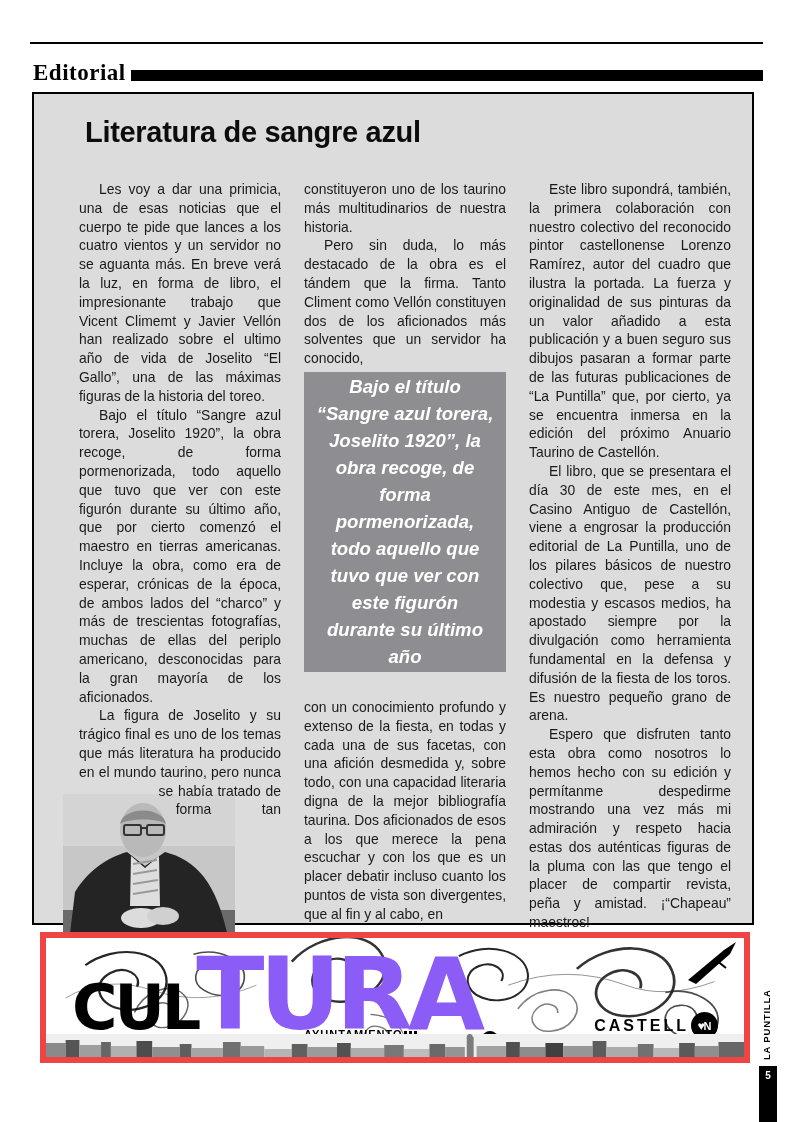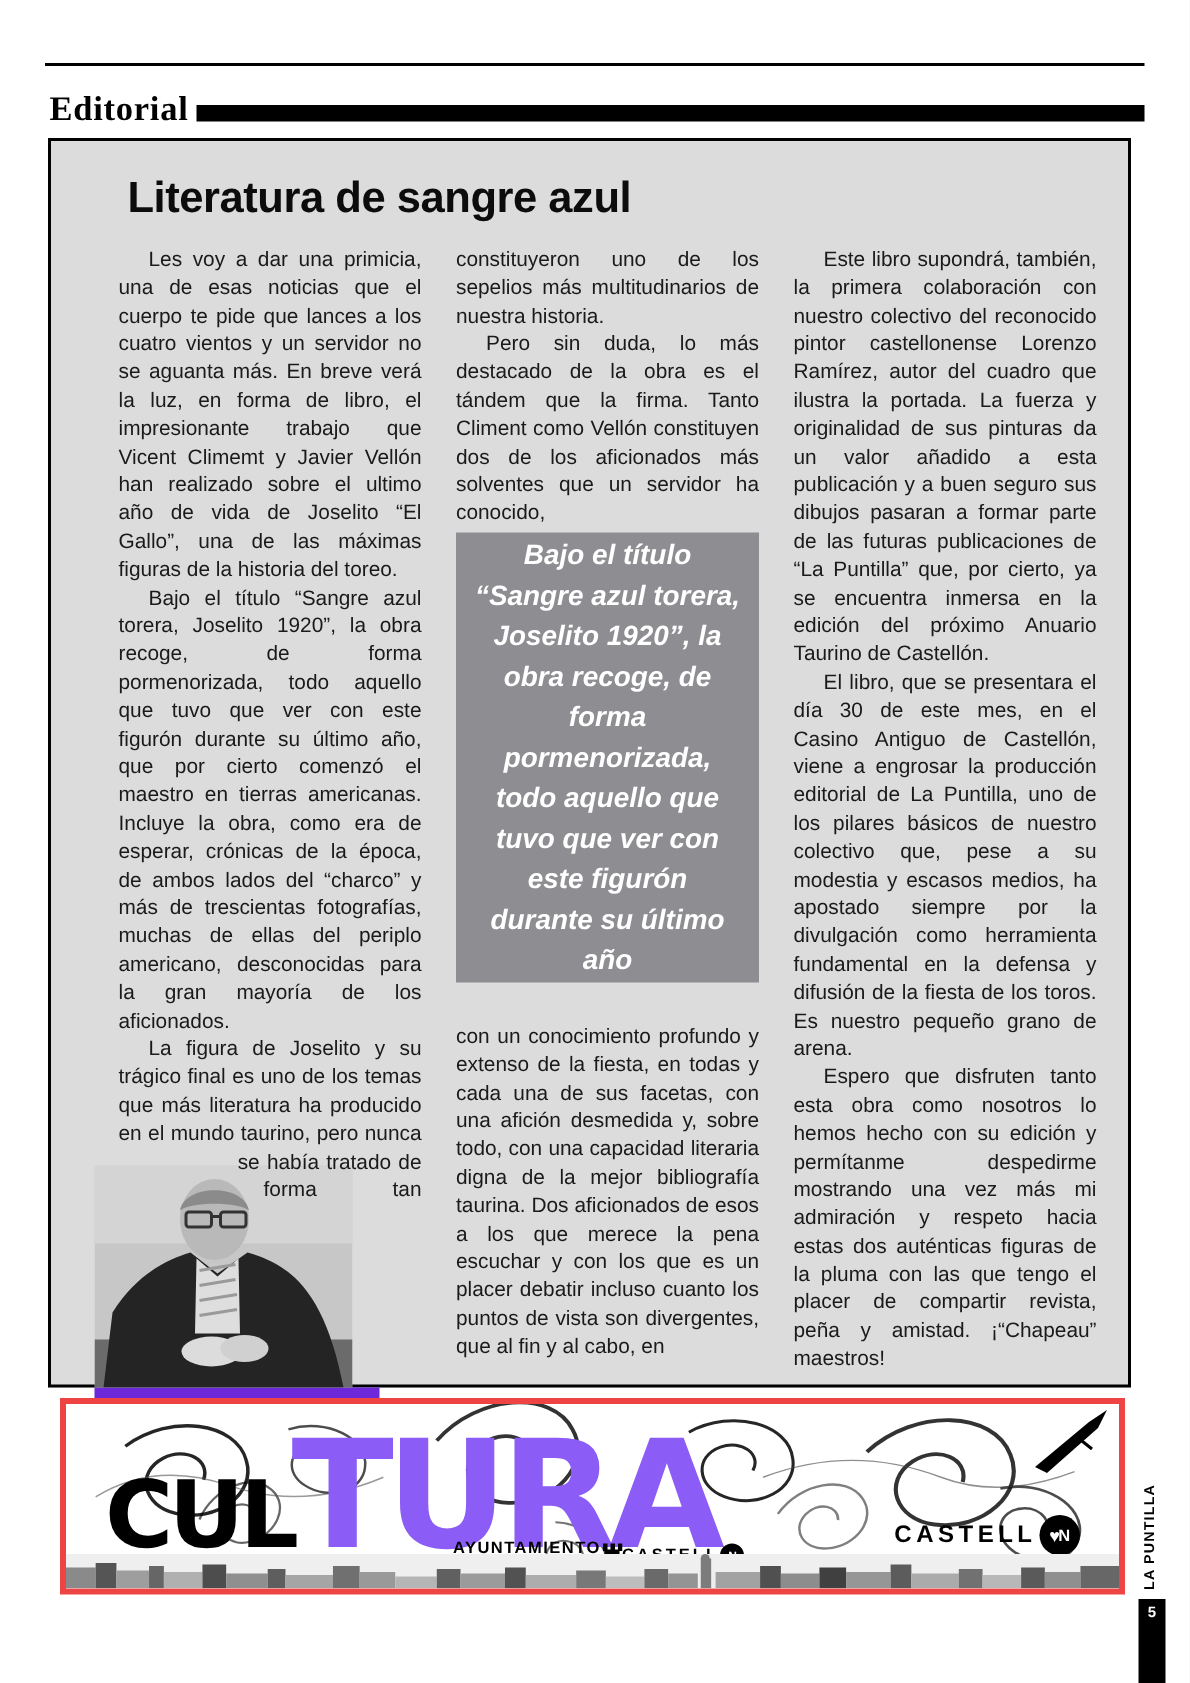--- a/index.html
+++ b/index.html
@@ -22,7 +22,7 @@
     background:#dcdcdc; border:2px solid #000;padding-left:24px;
   }
   .article-title { margin:22px 0 0 27px; font-size:29px; font-weight:bold; letter-spacing:-.3px; color:#0c0c0c; }
-  .cols { display:flex; gap:23px; padding:0 21px; margin-top:14px; height:740px; }
+  .cols { display:flex; gap:23px; padding:0 21px; margin-top:31px; height:740px; }
   .col { flex:1; min-width:0; font-size:13.9px; line-height:18.8px; text-align:justify; color:#1a1a1a;
          hyphens:auto; -webkit-hyphens:auto; }
   .col p { margin:0; }

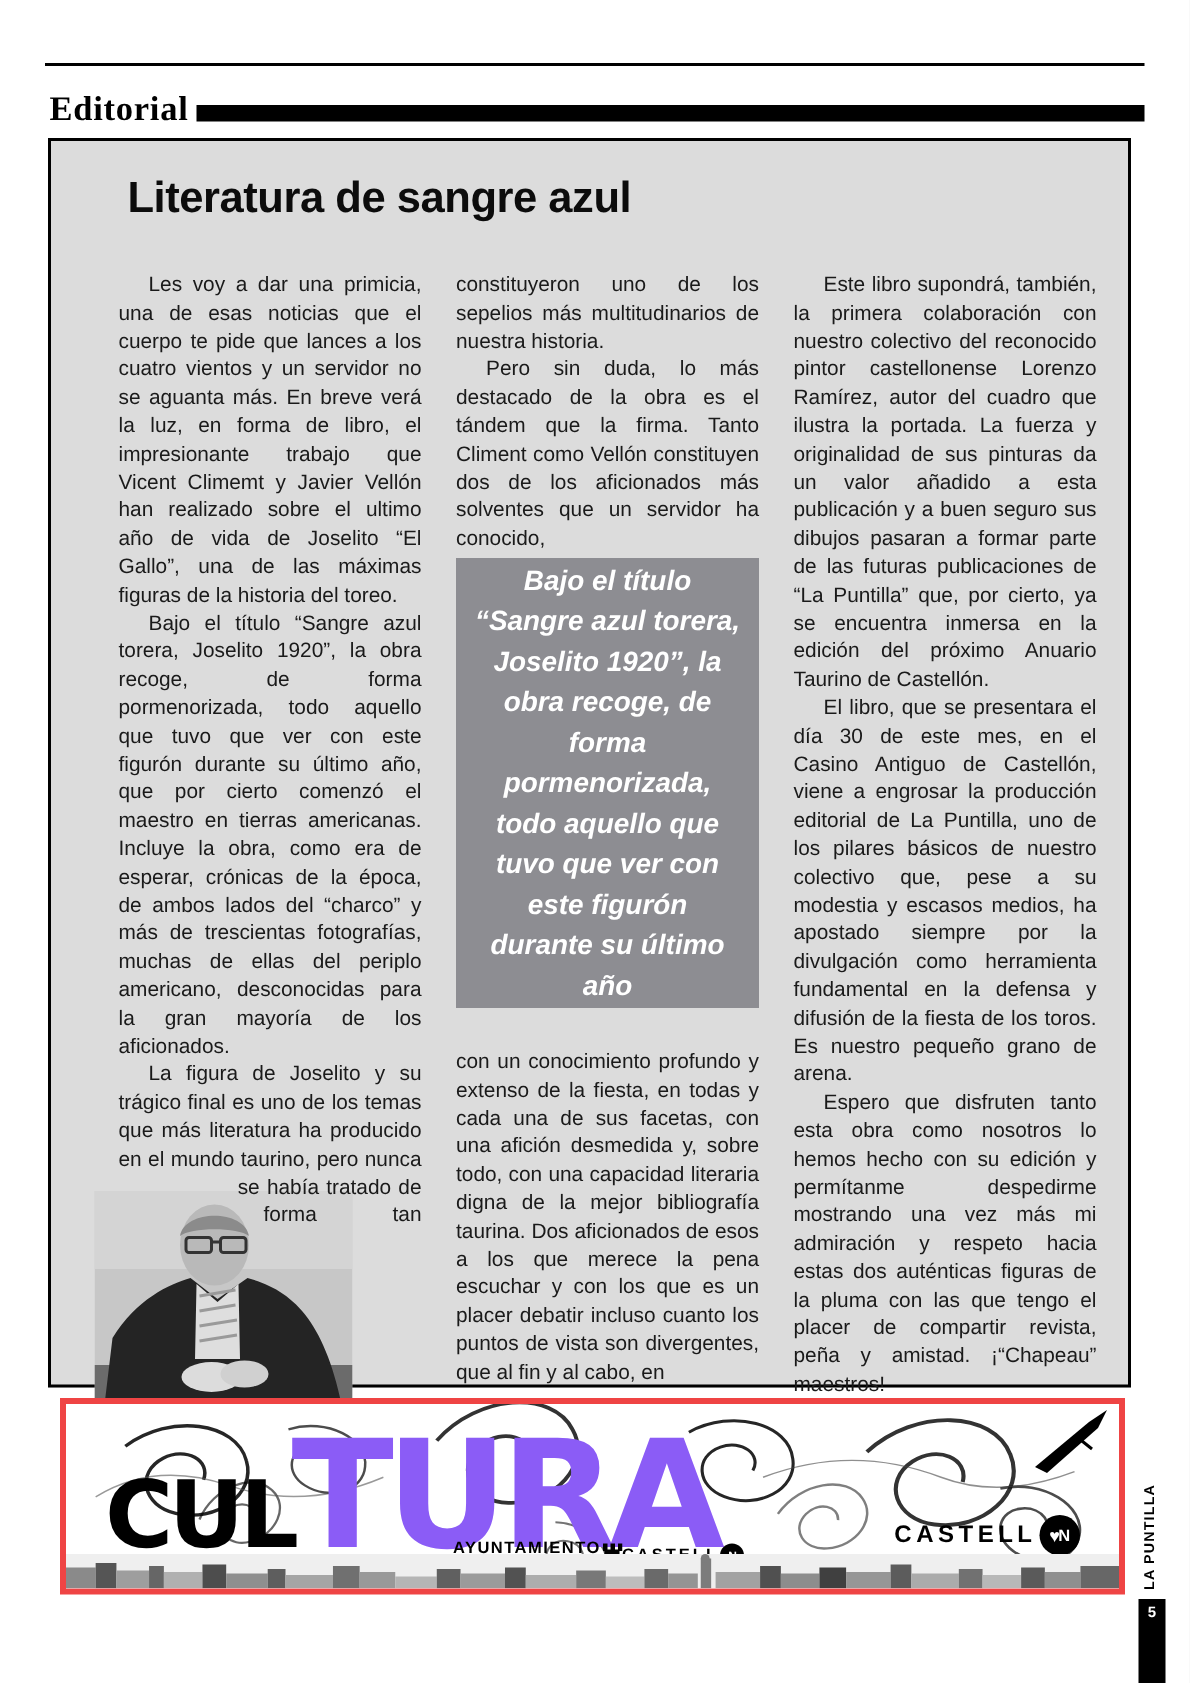--- a/index.html
+++ b/index.html
@@ -125,7 +125,7 @@
       </div>
 
       <div class="col">
-        <p>constituyeron uno de los sepelios más multitudinarios de nuestra historia.</p>
+        <p>constituyeron uno de los taurino más multitudinarios de nuestra historia.</p>
         <p class="indent">Pero sin duda, lo más destacado de la obra es el tándem que la firma. Tanto Climent como Vellón constituyen dos de los aficionados más solventes que un servidor ha conocido,</p>
         <div class="pull-quote">Bajo el título “Sangre azul torera, Joselito 1920”, la obra recoge, de forma pormenorizada, todo aquello que tuvo que ver con este figurón durante su último año</div>
         <p>con un conocimiento profundo y extenso de la fiesta, en todas y cada una de sus facetas, con una afición desmedida y, sobre todo, con una capacidad literaria digna de la mejor bibliografía taurina. Dos aficionados de esos a los que merece la pena escuchar y con los que es un placer debatir incluso cuanto los puntos de vista son divergentes, que al fin y al cabo, en</p>

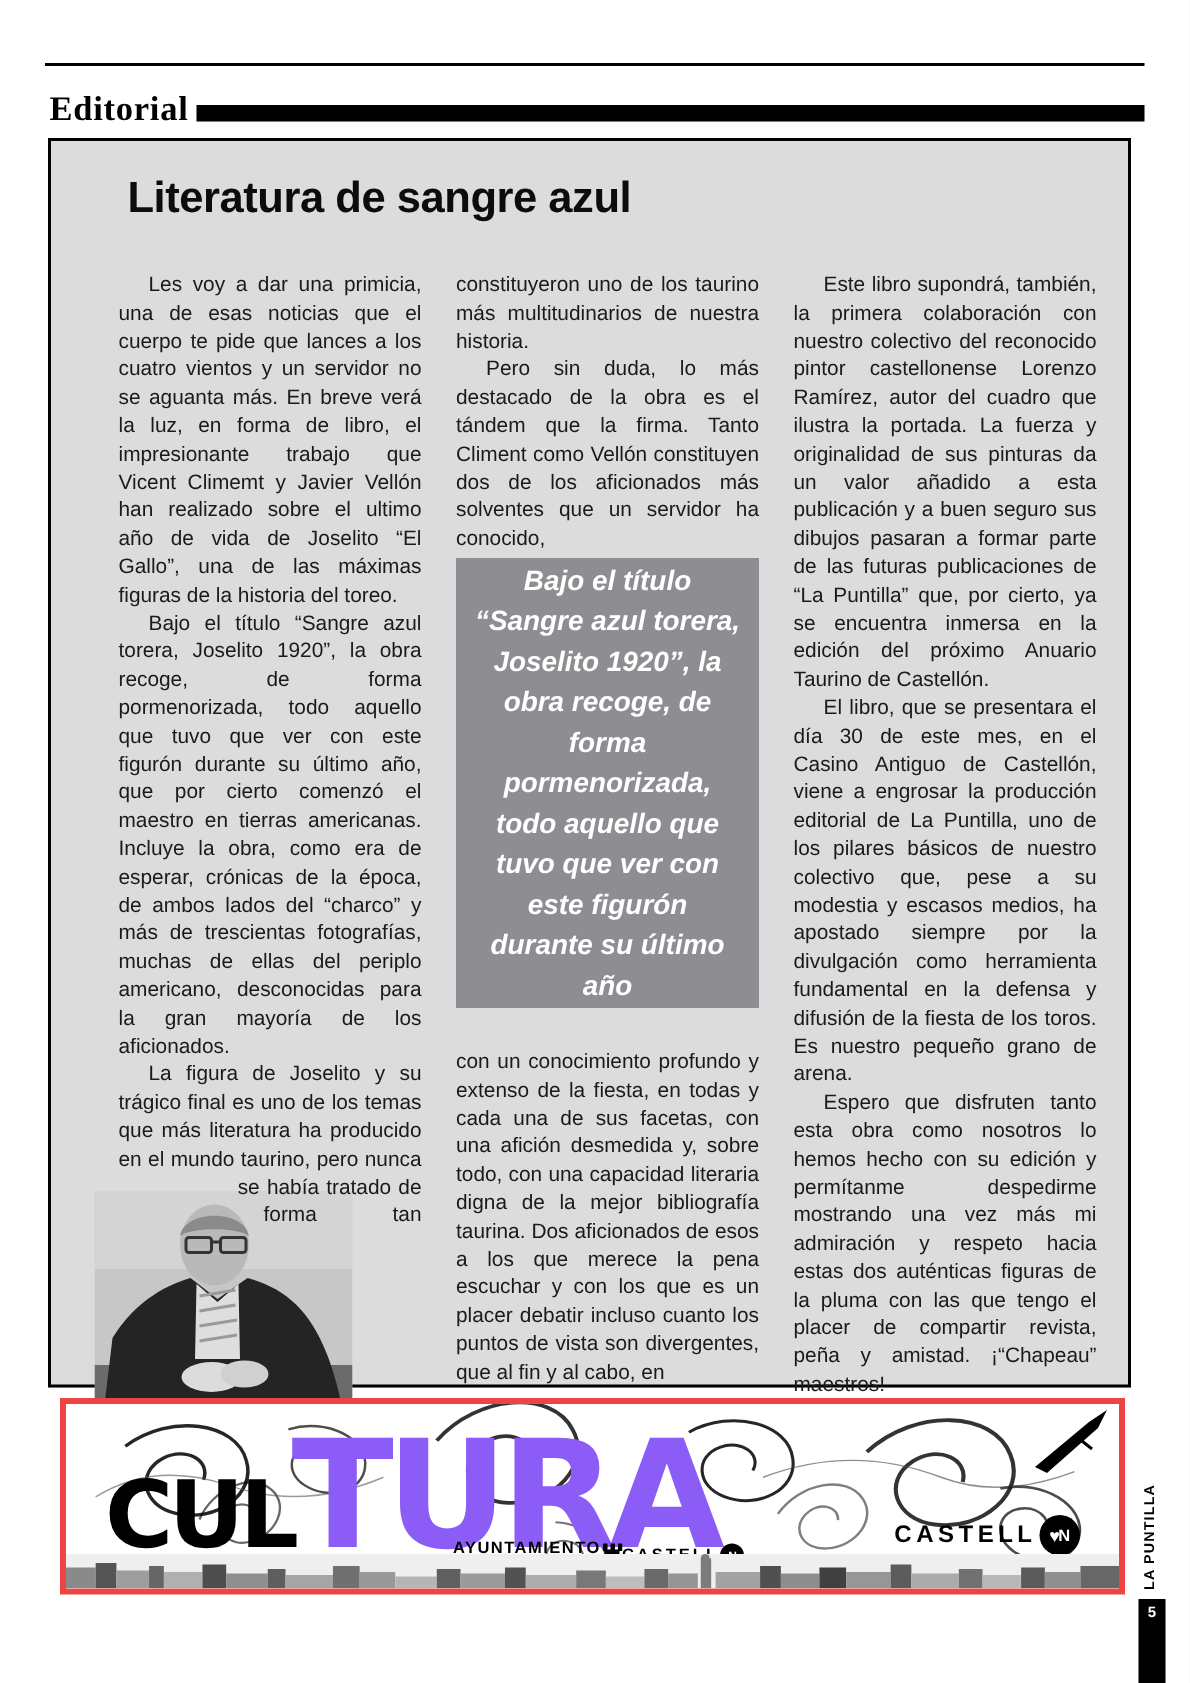--- a/index.html
+++ b/index.html
@@ -51,7 +51,7 @@
   
   .banner {
     position:absolute; left:40px; top:932px; width:710px; height:131px;
-    background:#fff; border:4px solid #ef4444; overflow:hidden;
+    background:#fff; border:6px solid #ef4444; overflow:hidden;
   }
   .scribbles { position:absolute; left:0; top:0; width:100%; height:100%; }
   .cultura-word { position:absolute; left:26px; bottom:22px; display:flex; align-items:baseline; white-space:nowrap; }

